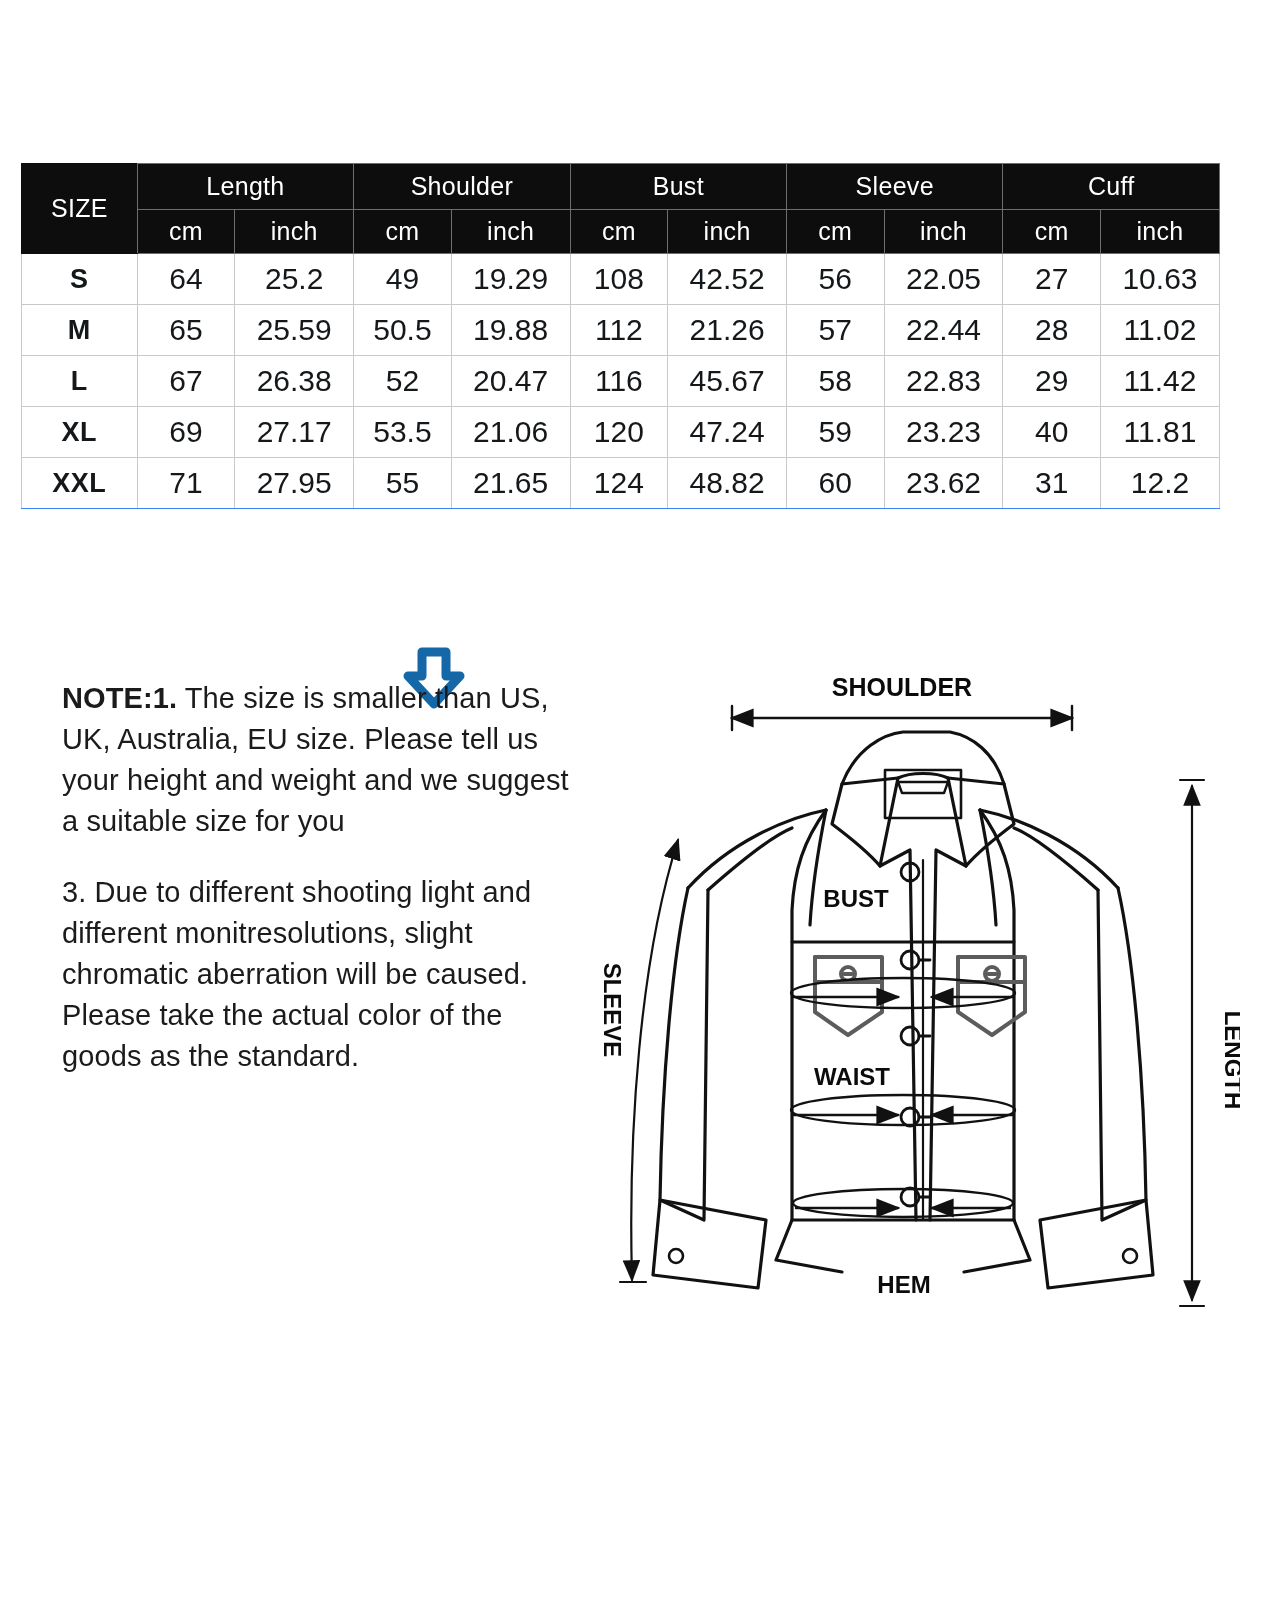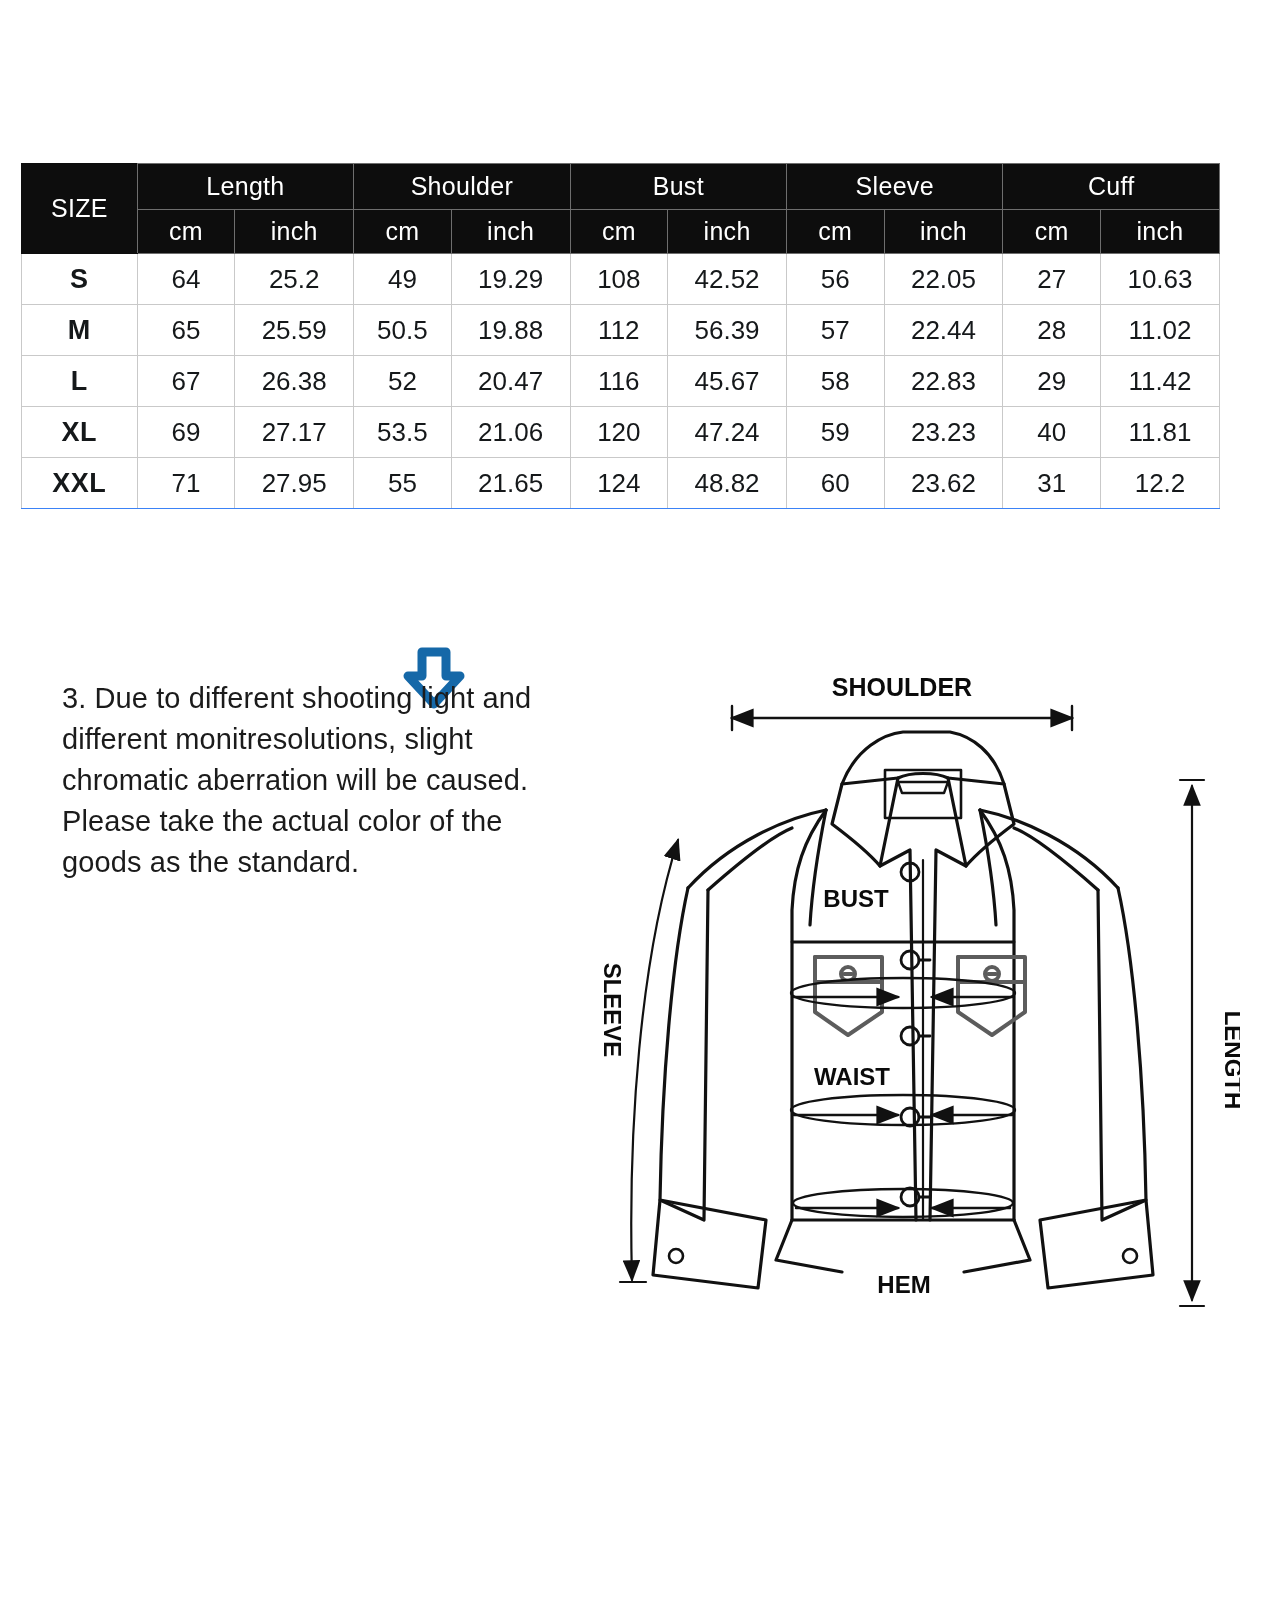--- a/index.html
+++ b/index.html
@@ -54,7 +54,7 @@
   table.size-table tbody td{
     border:1px solid #c9c9c9;
     height:50px;
-    font-size:26px;
+    font-size:30px;
     color:#15181a;
     background:#ffffff;
   }

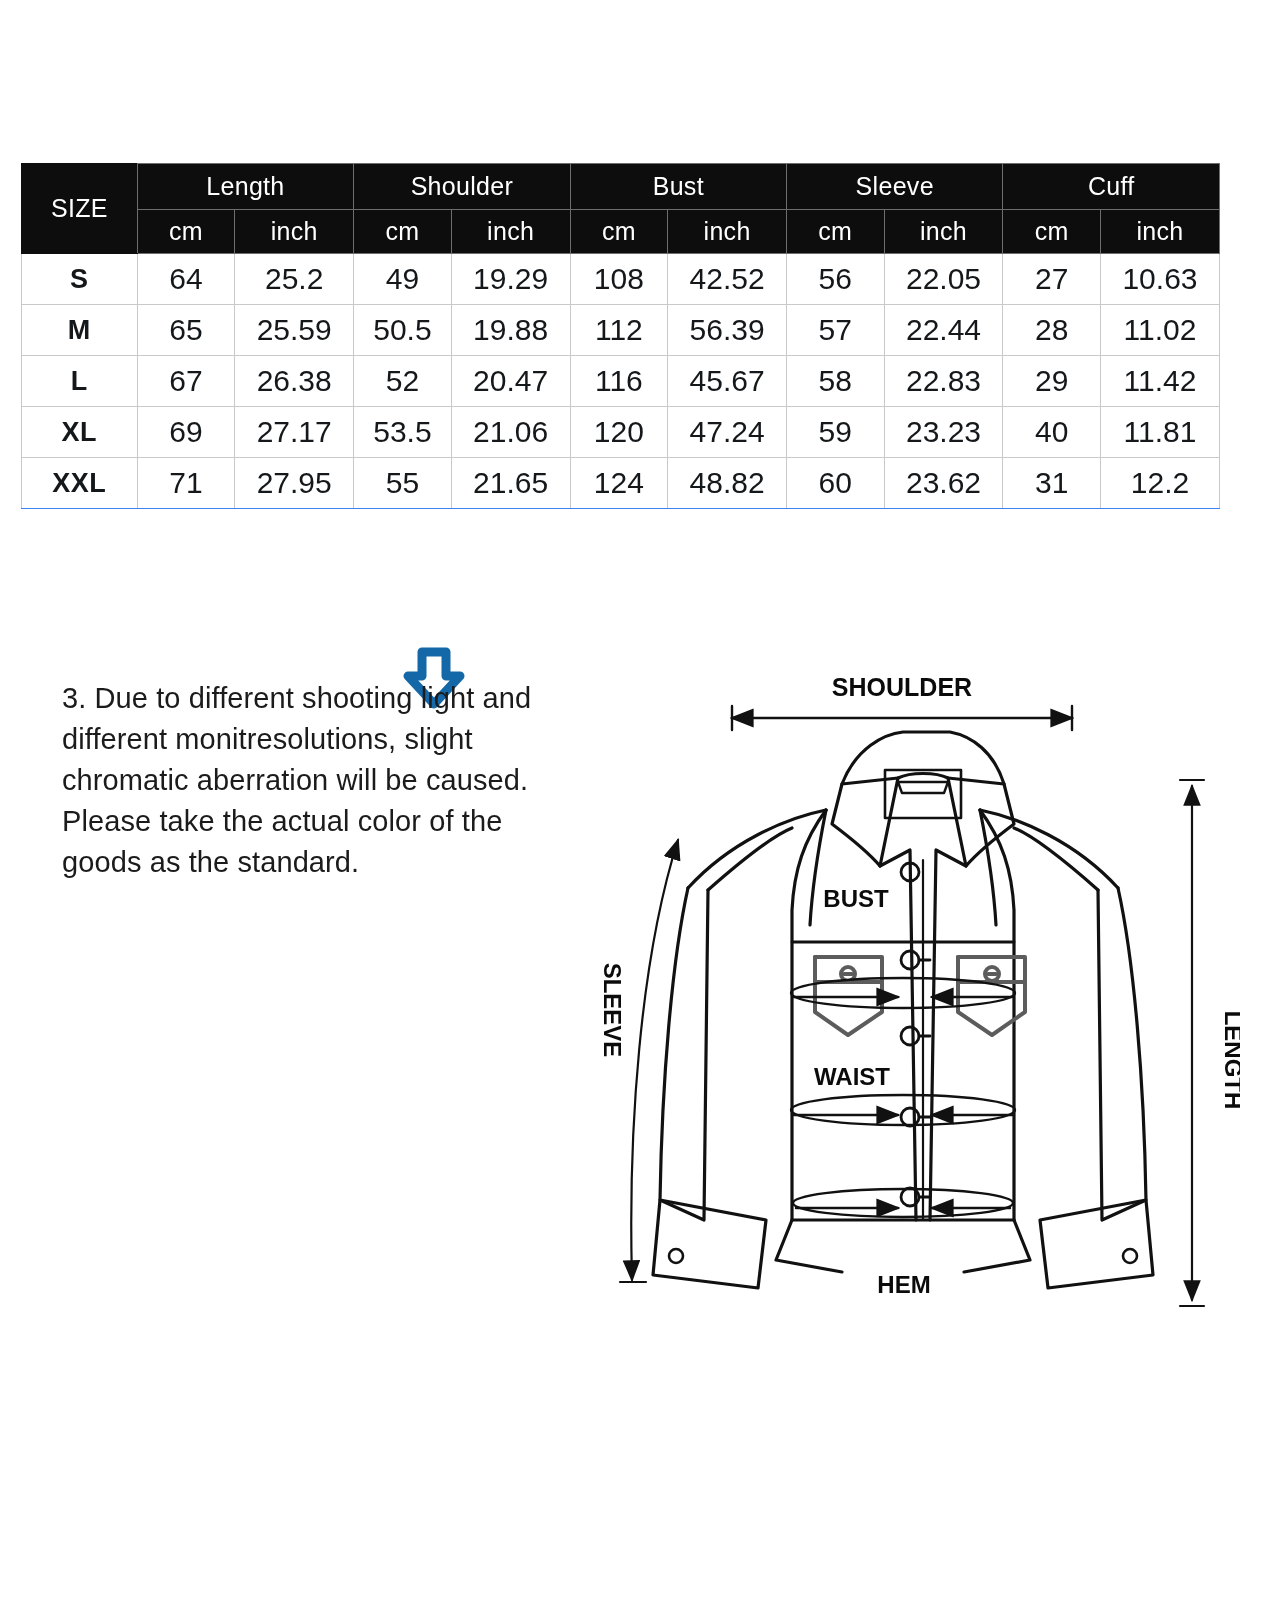--- a/index.html
+++ b/index.html
@@ -170,7 +170,7 @@
         <td>50.5</td>
         <td>19.88</td>
         <td>112</td>
-        <td>56.39</td>
+        <td>21.26</td>
         <td>57</td>
         <td>22.44</td>
         <td>28</td>

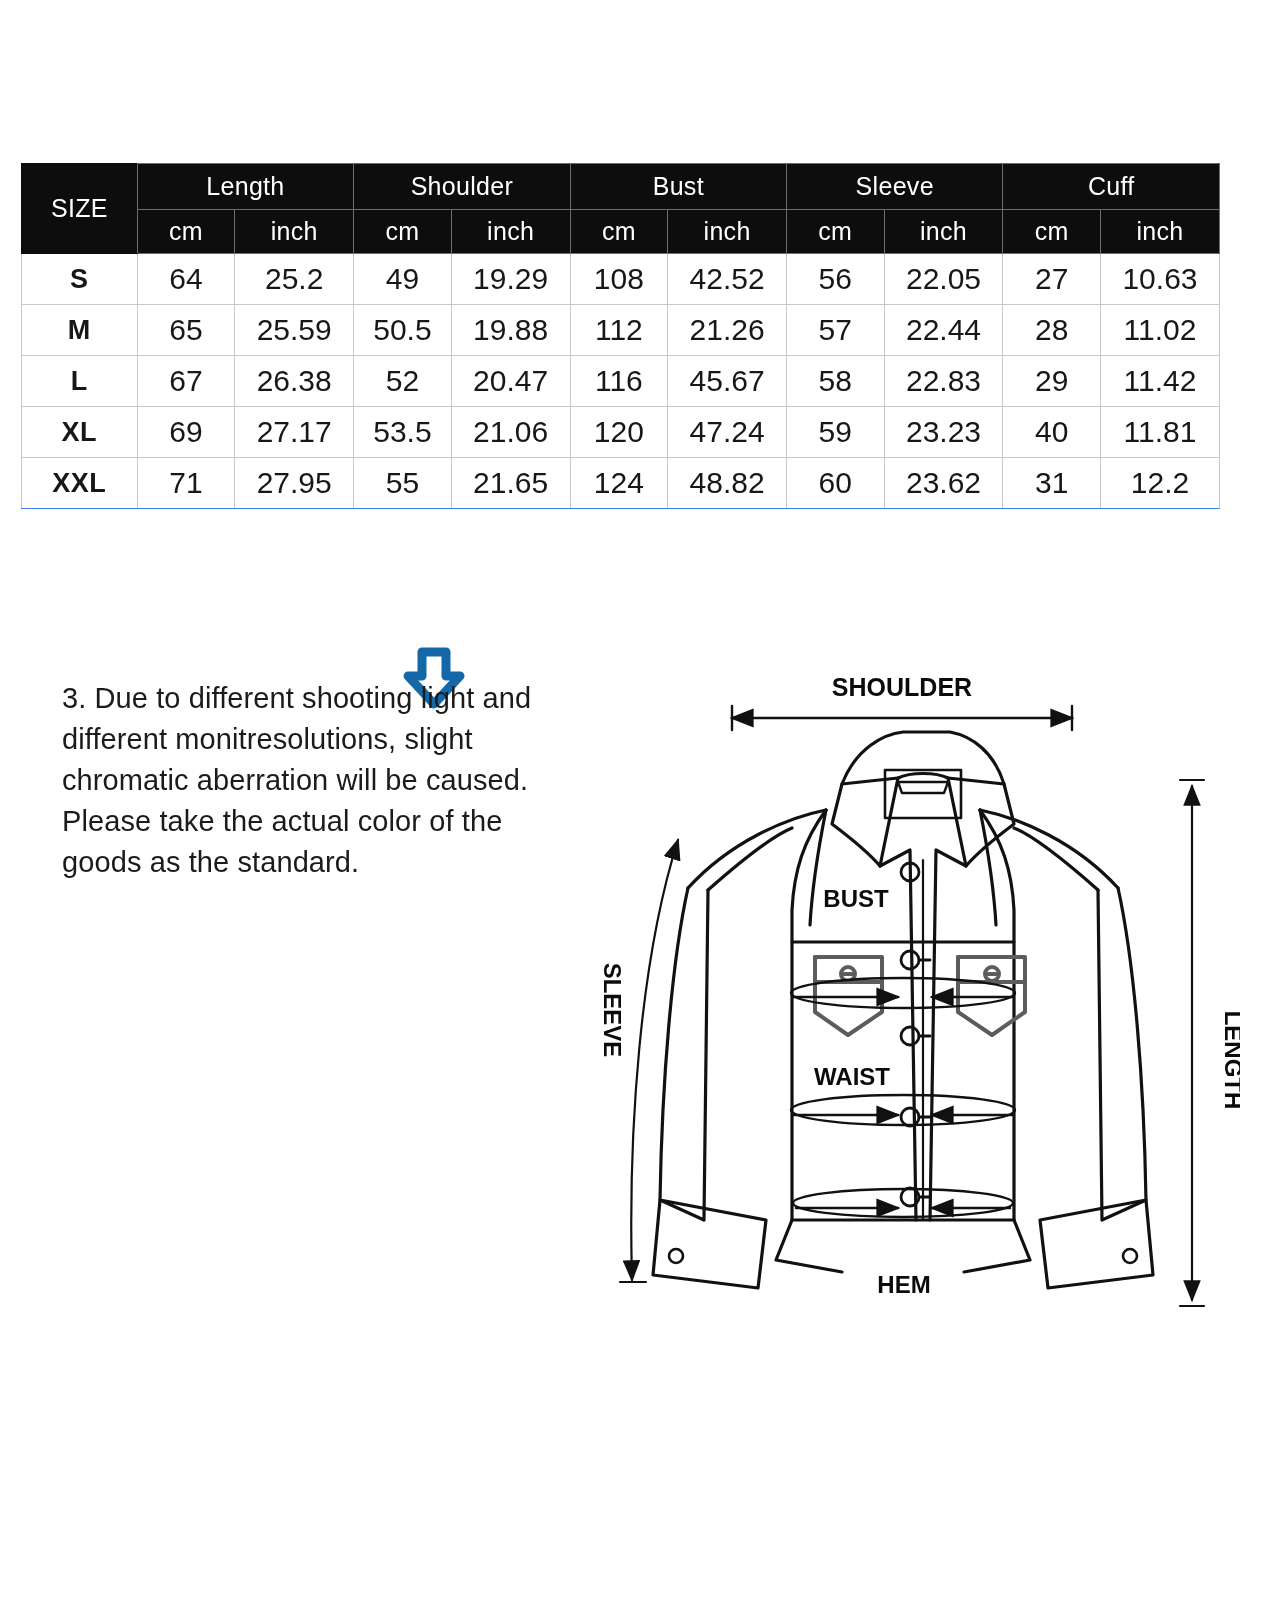--- a/index.html
+++ b/index.html
@@ -226,6 +226,7 @@
 </div>
 
 <div id="notes">
+  <p class="note-p"><span class="note-lead">NOTE:1.</span><span> The size is smaller than US, UK, Australia, EU size. Please tell us your height and weight and we suggest a suitable size for you</span></p>
   <p class="note-p">3. Due to different shooting light and different monitresolutions, slight chromatic aberration will be caused. Please take the actual color of the goods as the standard.</p>
 </div>
 

